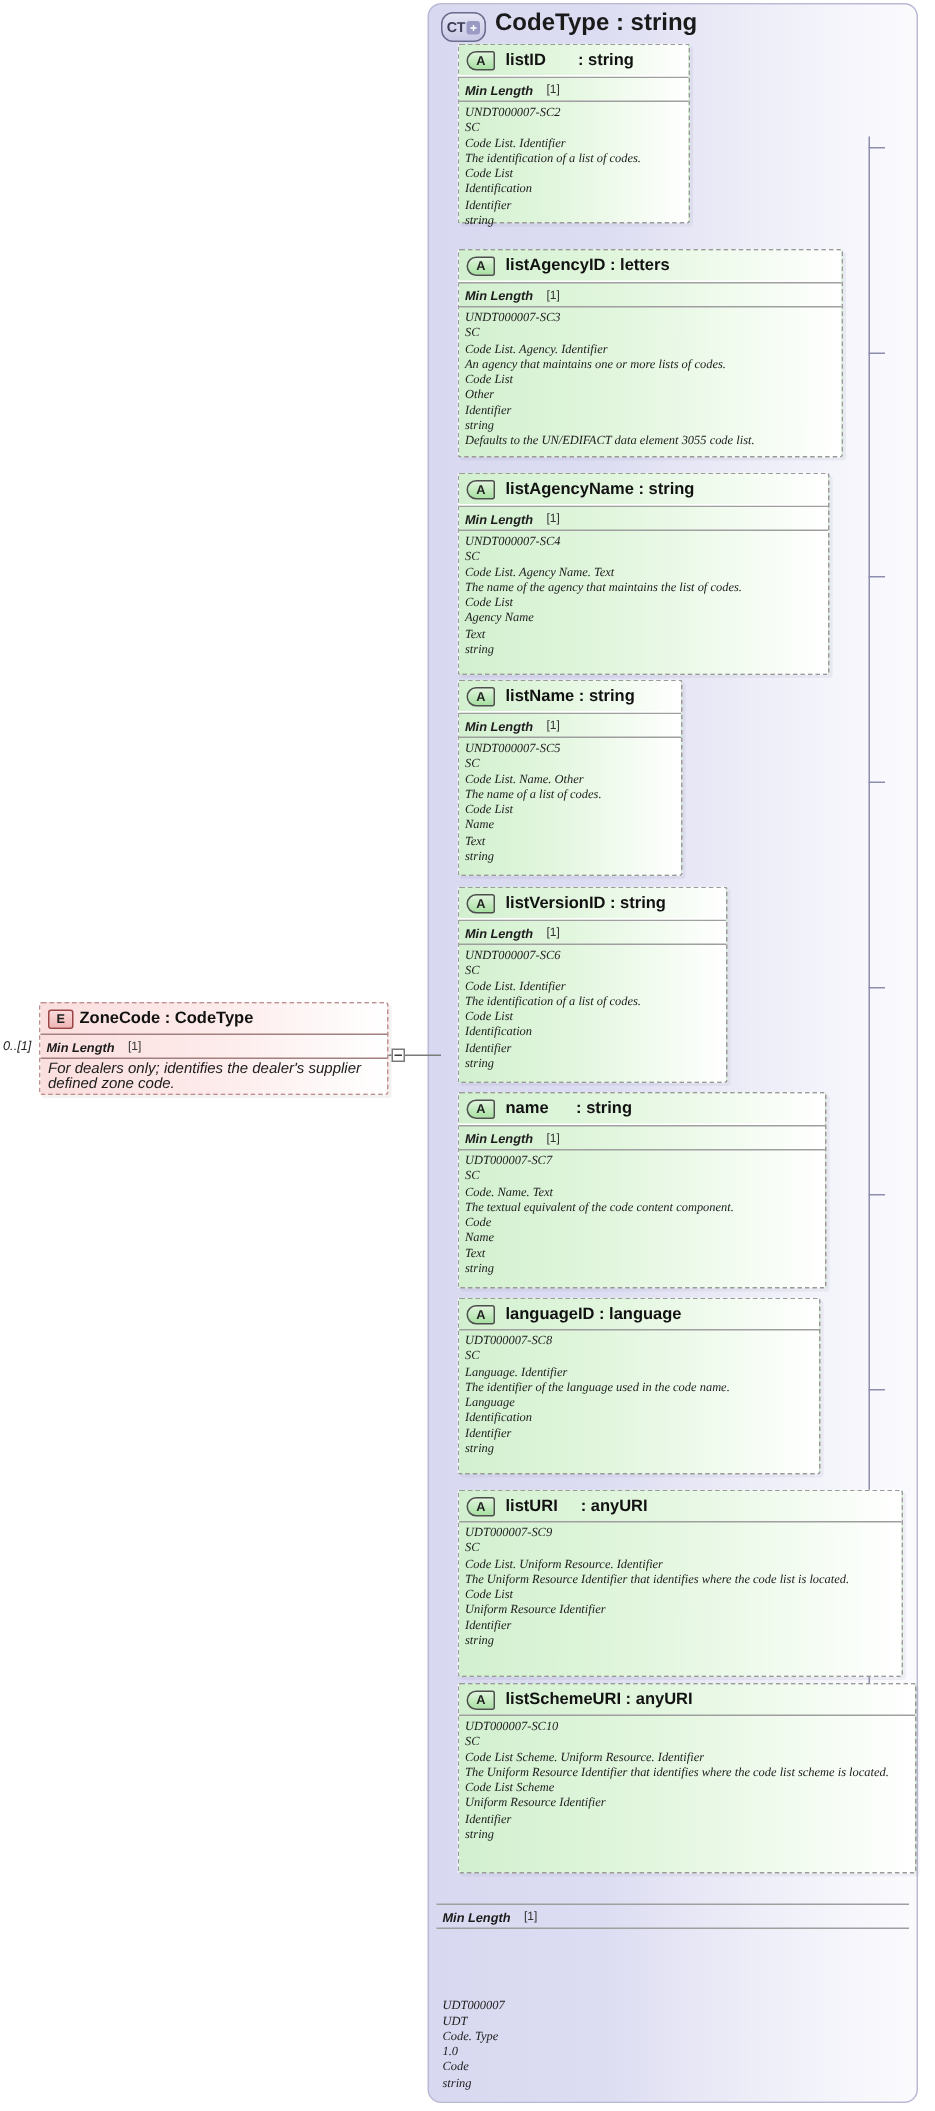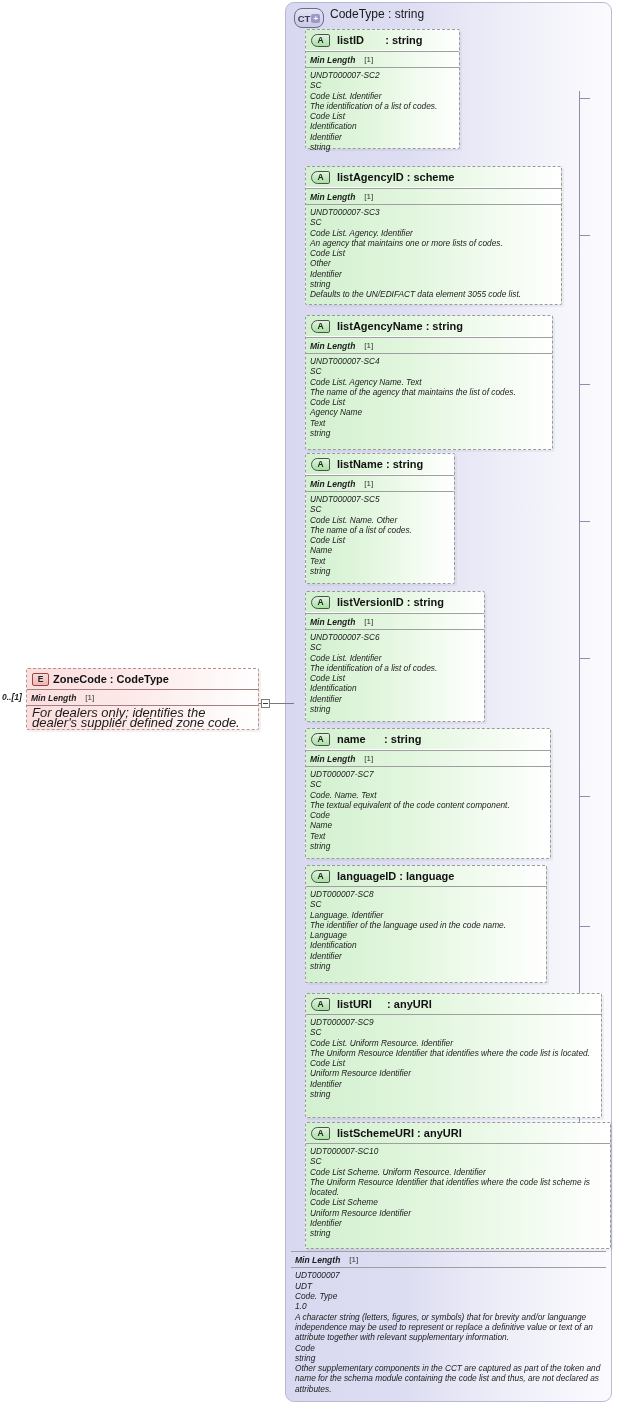--- a/index.html
+++ b/index.html
@@ -70,8 +70,8 @@
     position: absolute;
     left: 44px;
     top: 4px;
-    font-size: 12px;
-    font-weight: normal;
+    font-size: 16px;
+    font-weight: bold;
     color: #1a1a1a;
     white-space: pre;
   }

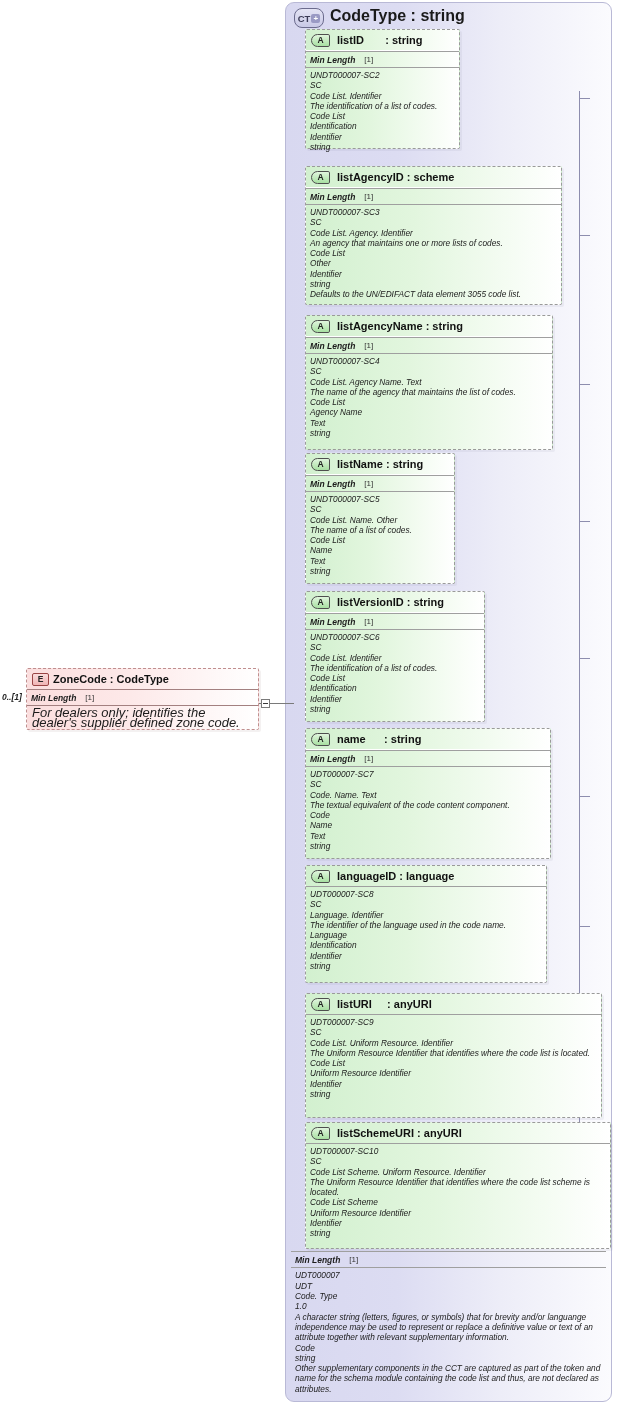--- a/index.html
+++ b/index.html
@@ -156,6 +156,7 @@
     font-style: italic;
     color: #1b1b1b;
     line-height: 10.3px;
+    font-family: Liberation Serif, serif;
   }
   .attr-doc div { white-space: normal; }
 

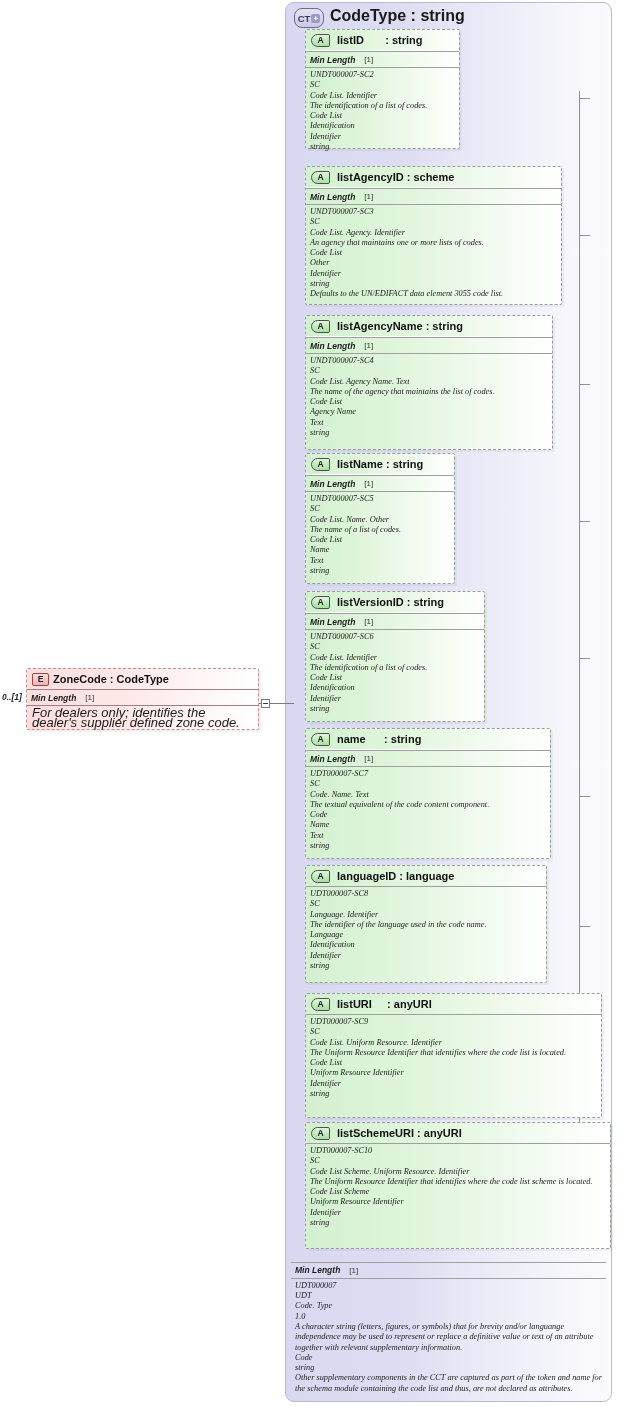--- a/index.html
+++ b/index.html
@@ -323,7 +323,7 @@
     <div class="attr-box" style="left:19px; top:163px; width:257px; height:139px;">
       <div class="attr-head">
         <span class="a-badge">A</span>
-        <span class="attr-name">listAgencyID : scheme</span>
+        <span class="attr-name">listAgencyID : letters</span>
       </div>
       <div class="attr-facet">
         <span class="facet-label">Min Length</span>

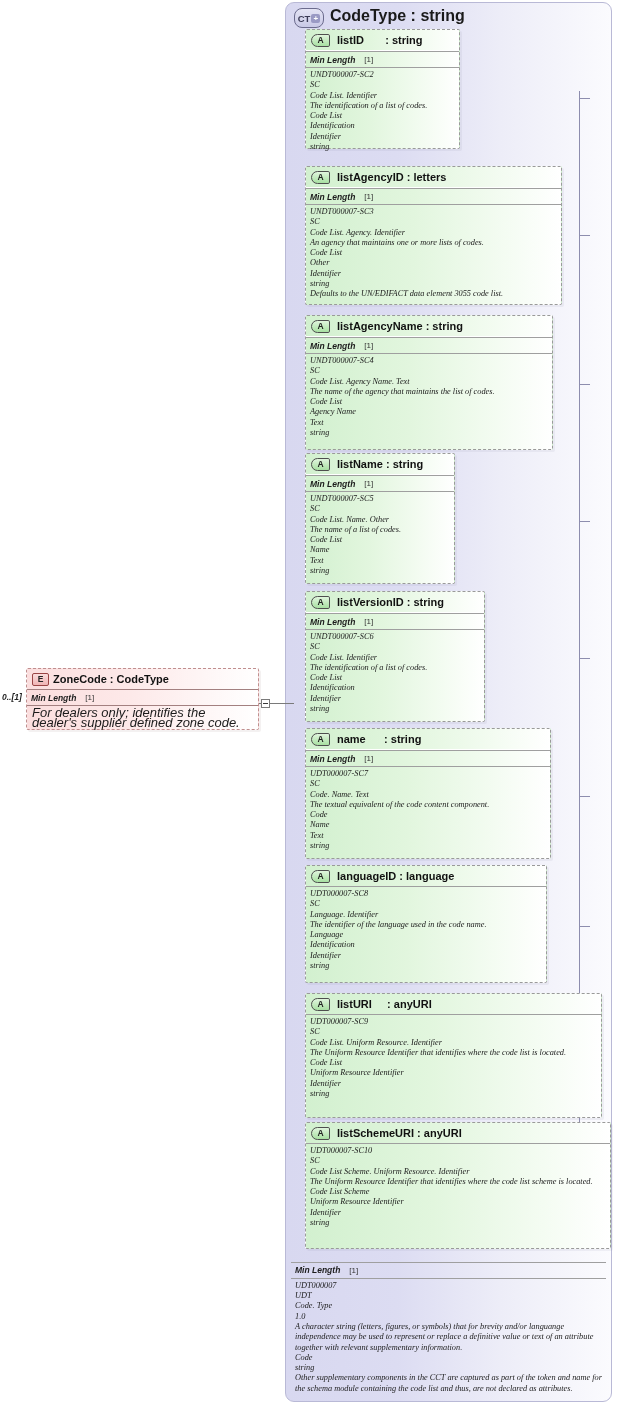--- a/index.html
+++ b/index.html
@@ -246,7 +246,7 @@
     top: 692px;
     font-size: 8.5px;
     font-style: italic;
-    font-weight: bold;
+    font-weight: normal;
     color: #222;
   }
 

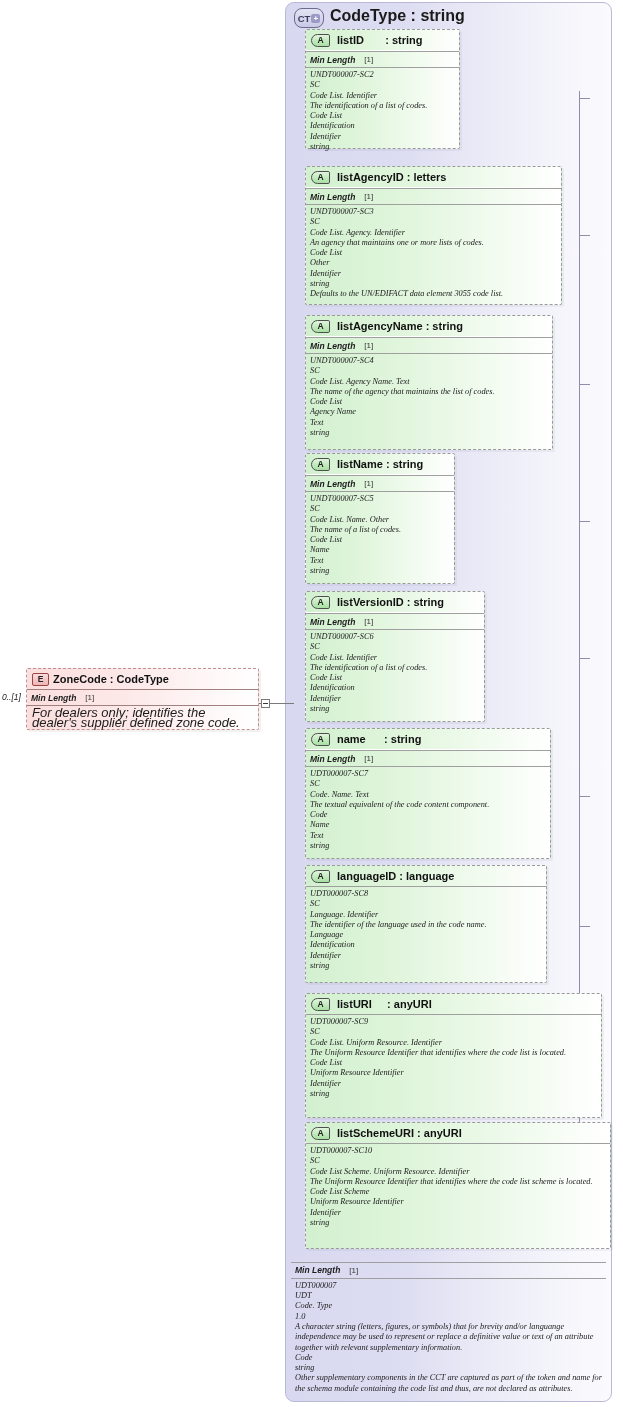--- a/index.html
+++ b/index.html
@@ -234,7 +234,7 @@
   }
   .el-doc {
     padding: 2px 5px;
-    font-size: 13px;
+    font-size: 10px;
     font-style: italic;
     color: #1b1b1b;
     line-height: 10.3px;

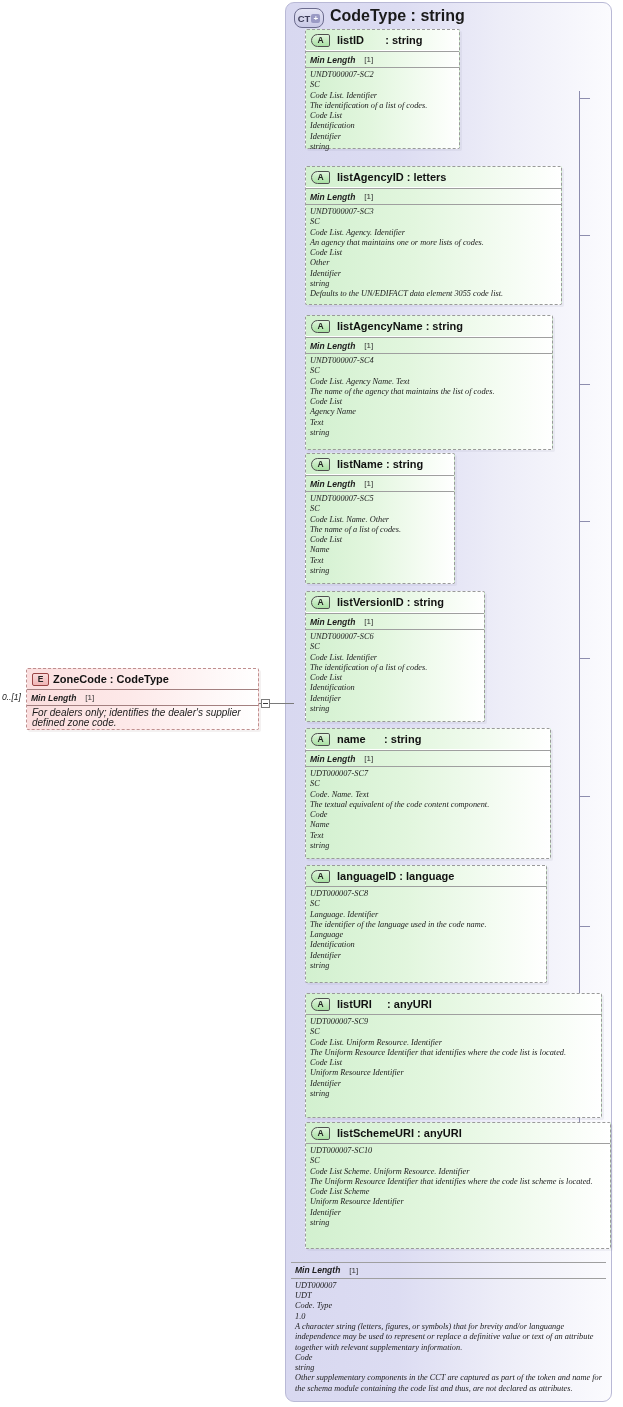--- a/index.html
+++ b/index.html
@@ -173,7 +173,7 @@
     border-bottom: 1px solid #9f9f9f;
     background: transparent;
   }
-  .ct-foot .attr-doc { background: transparent; }
+  .ct-foot .attr-doc { background: transparent; margin-top: 44px; }
 
   
   .el-box {

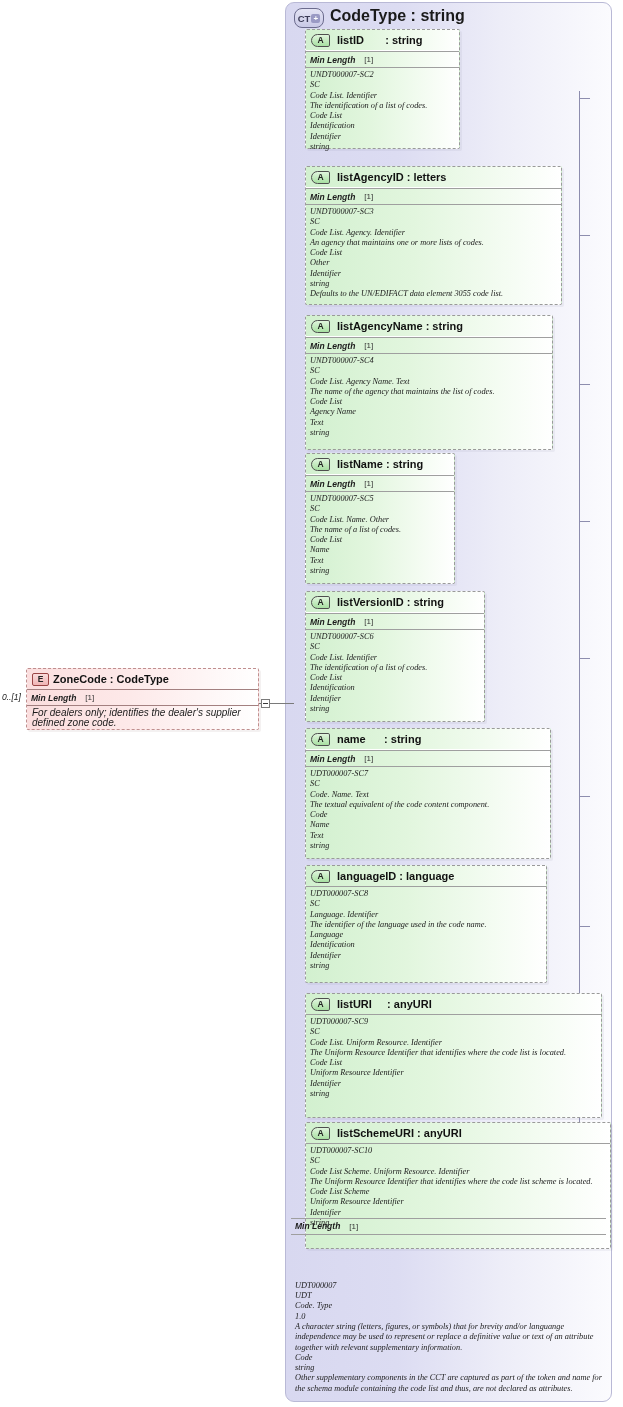--- a/index.html
+++ b/index.html
@@ -487,7 +487,6 @@
         <div>UDT</div>
         <div>Code. Type</div>
         <div>1.0</div>
-        <div>A character string (letters, figures, or symbols) that for brevity and/or languange independence may be used to represent or replace a definitive value or text of an attribute together with relevant supplementary information.</div>
         <div>Code</div>
         <div>string</div>
         <div>Other supplementary components in the CCT are captured as part of the token and name for the schema module containing the code list and thus, are not declared as attributes.</div>

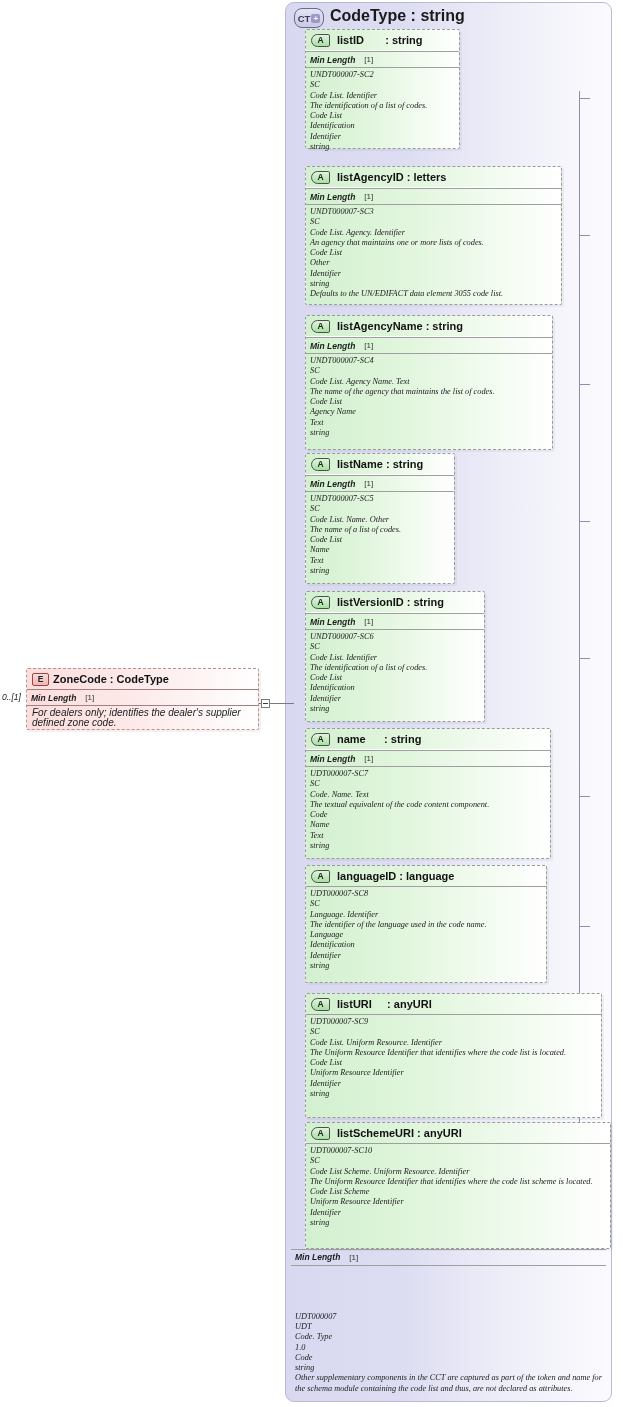--- a/index.html
+++ b/index.html
@@ -489,7 +489,6 @@
         <div>1.0</div>
         <div>Code</div>
         <div>string</div>
-        <div>Other supplementary components in the CCT are captured as part of the token and name for the schema module containing the code list and thus, are not declared as attributes.</div>
       </div>
     </div>
 

